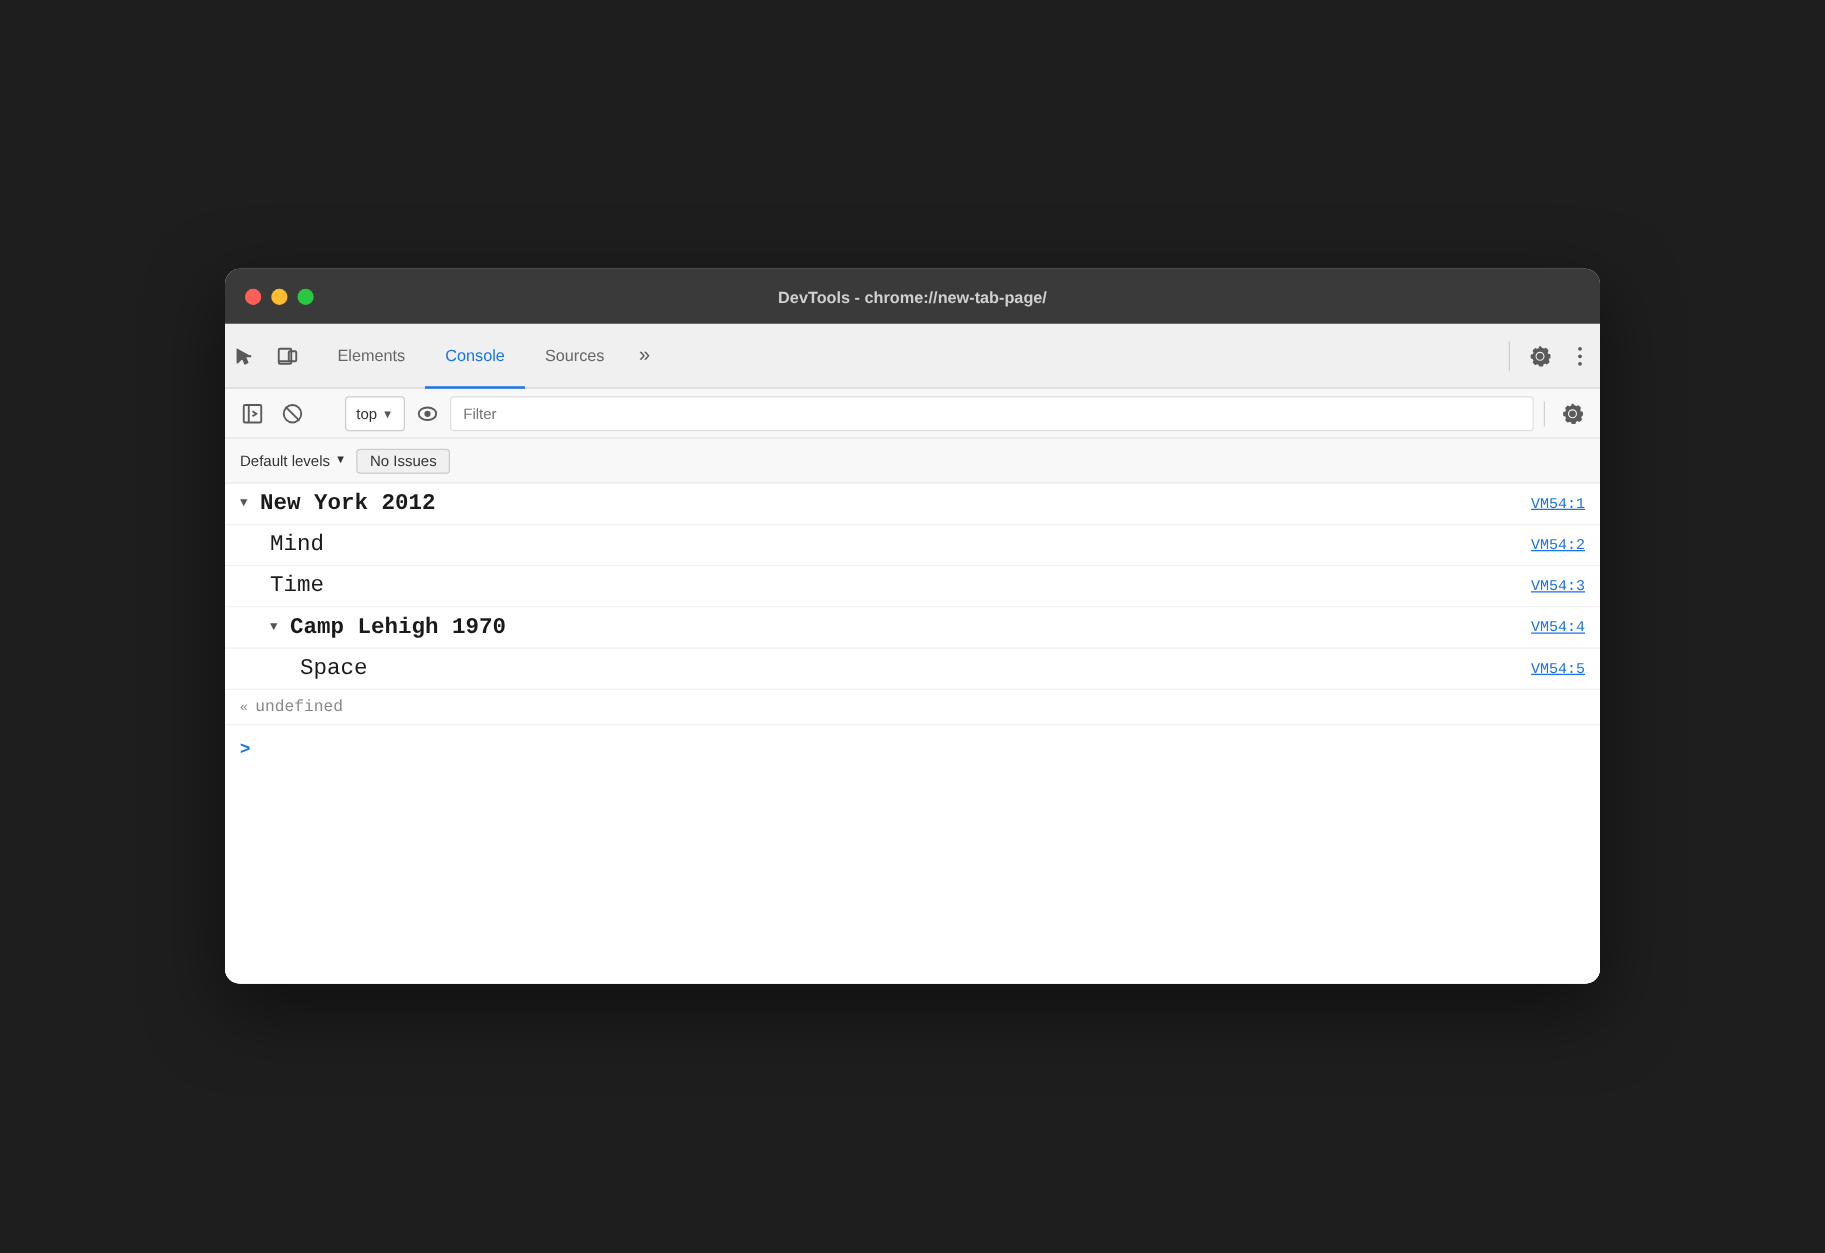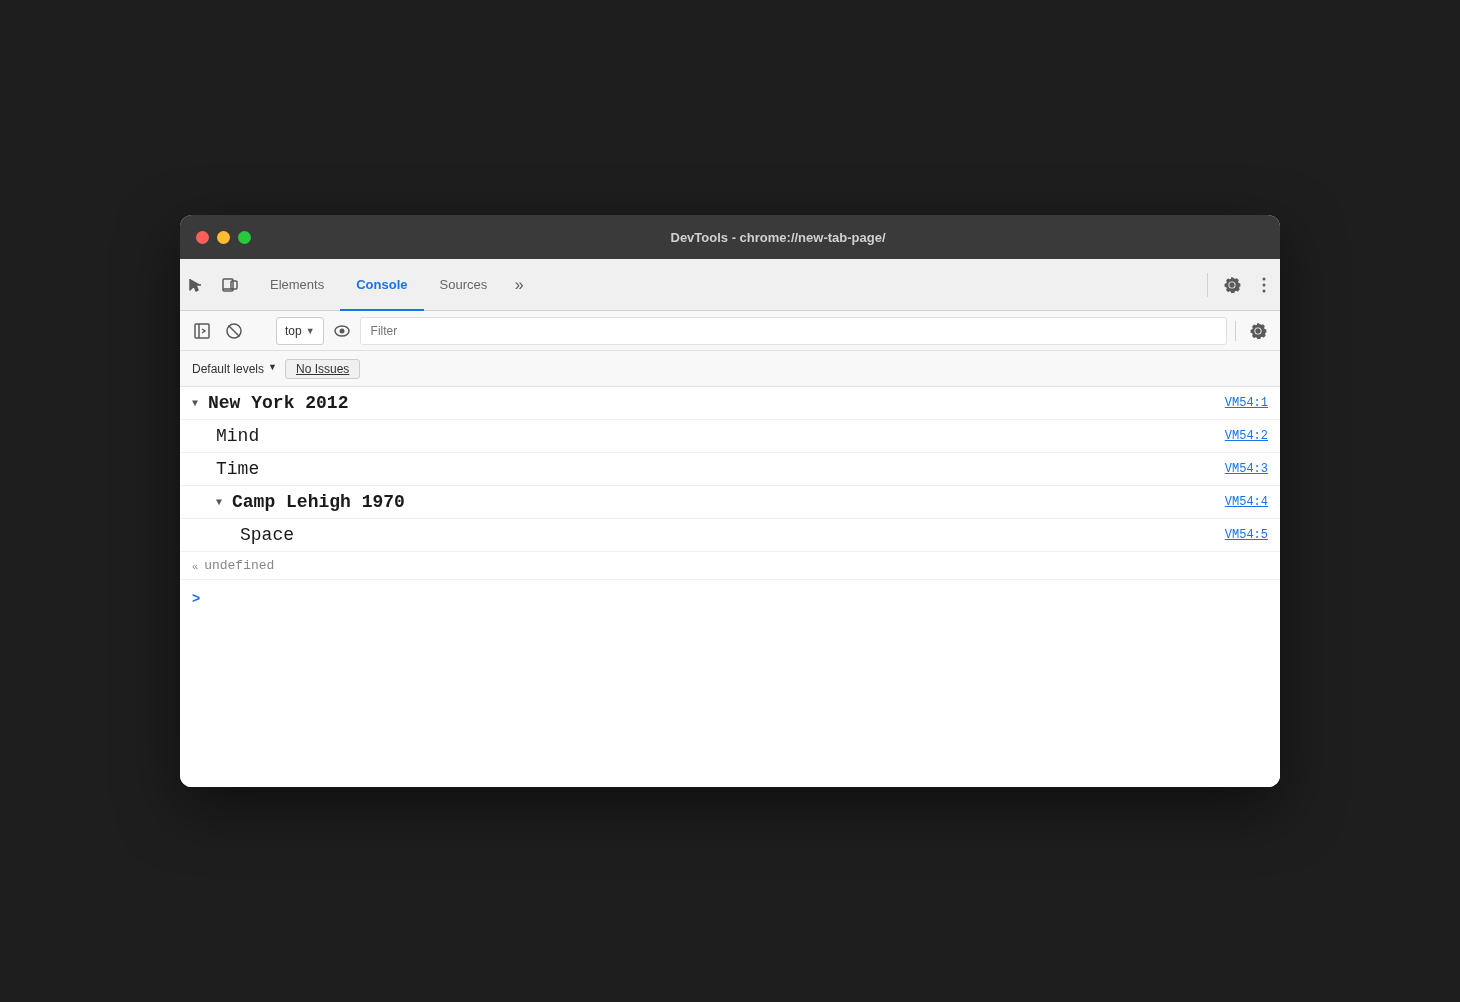--- a/index.html
+++ b/index.html
@@ -55,7 +55,6 @@
       font-size: 13px;
       font-weight: 600;
       white-space: nowrap;
-      margin-left: 48px;
     }
 
     .devtools-body {

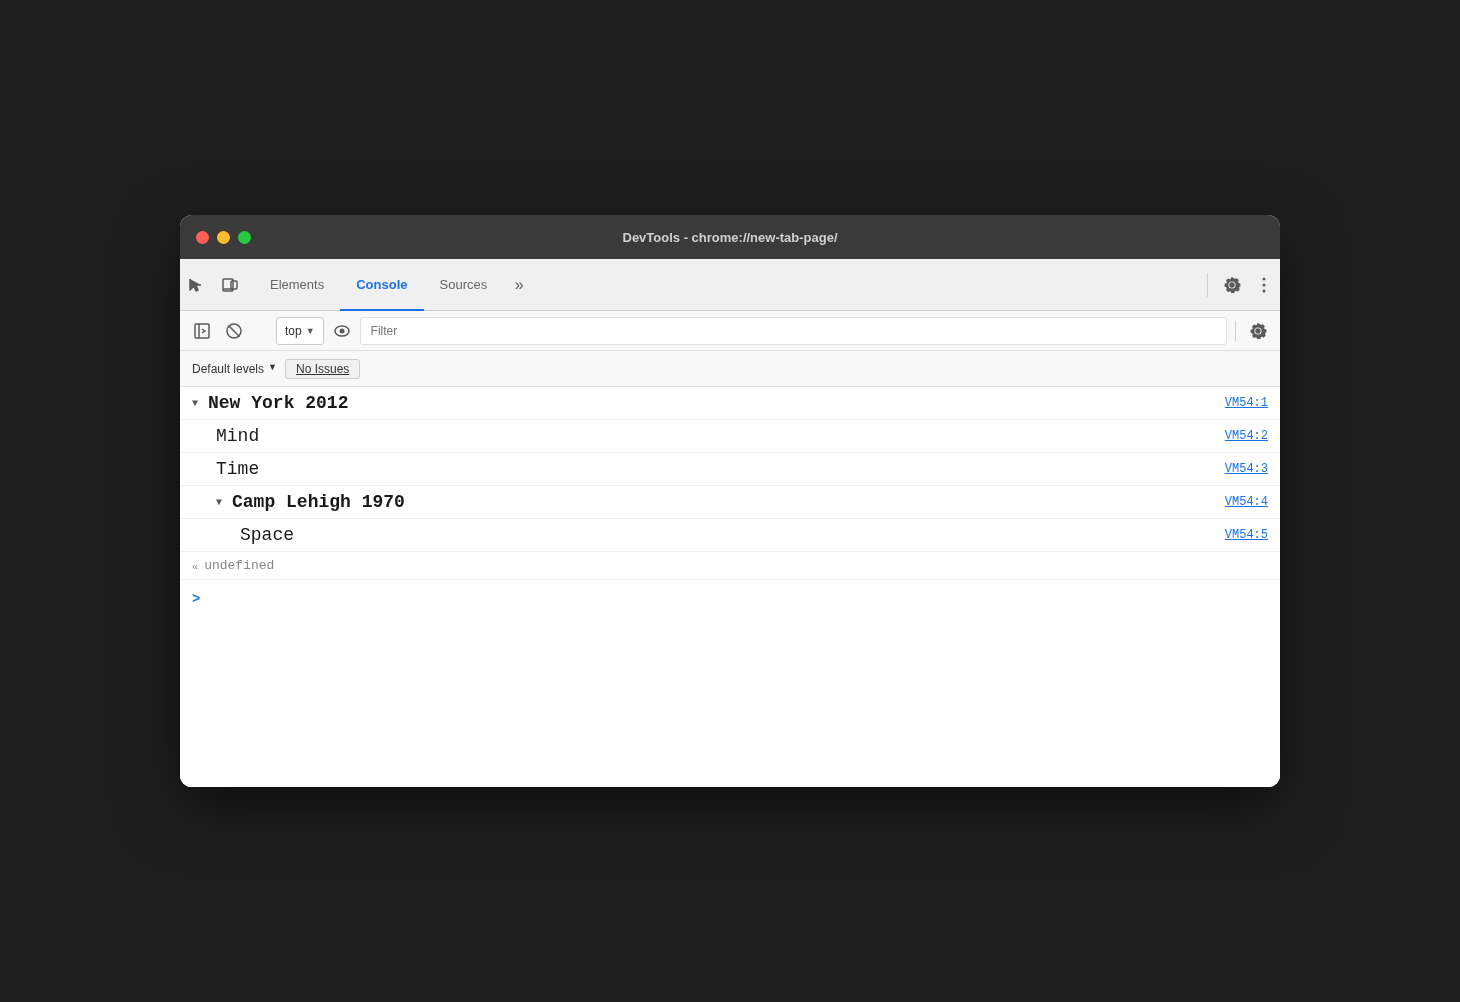--- a/index.html
+++ b/index.html
@@ -106,7 +106,7 @@
 
     .tab-item.active {
       color: #1a73e8;
-      font-weight: 700;
+      font-weight: 400;
     }
 
     .tab-item.active::after {

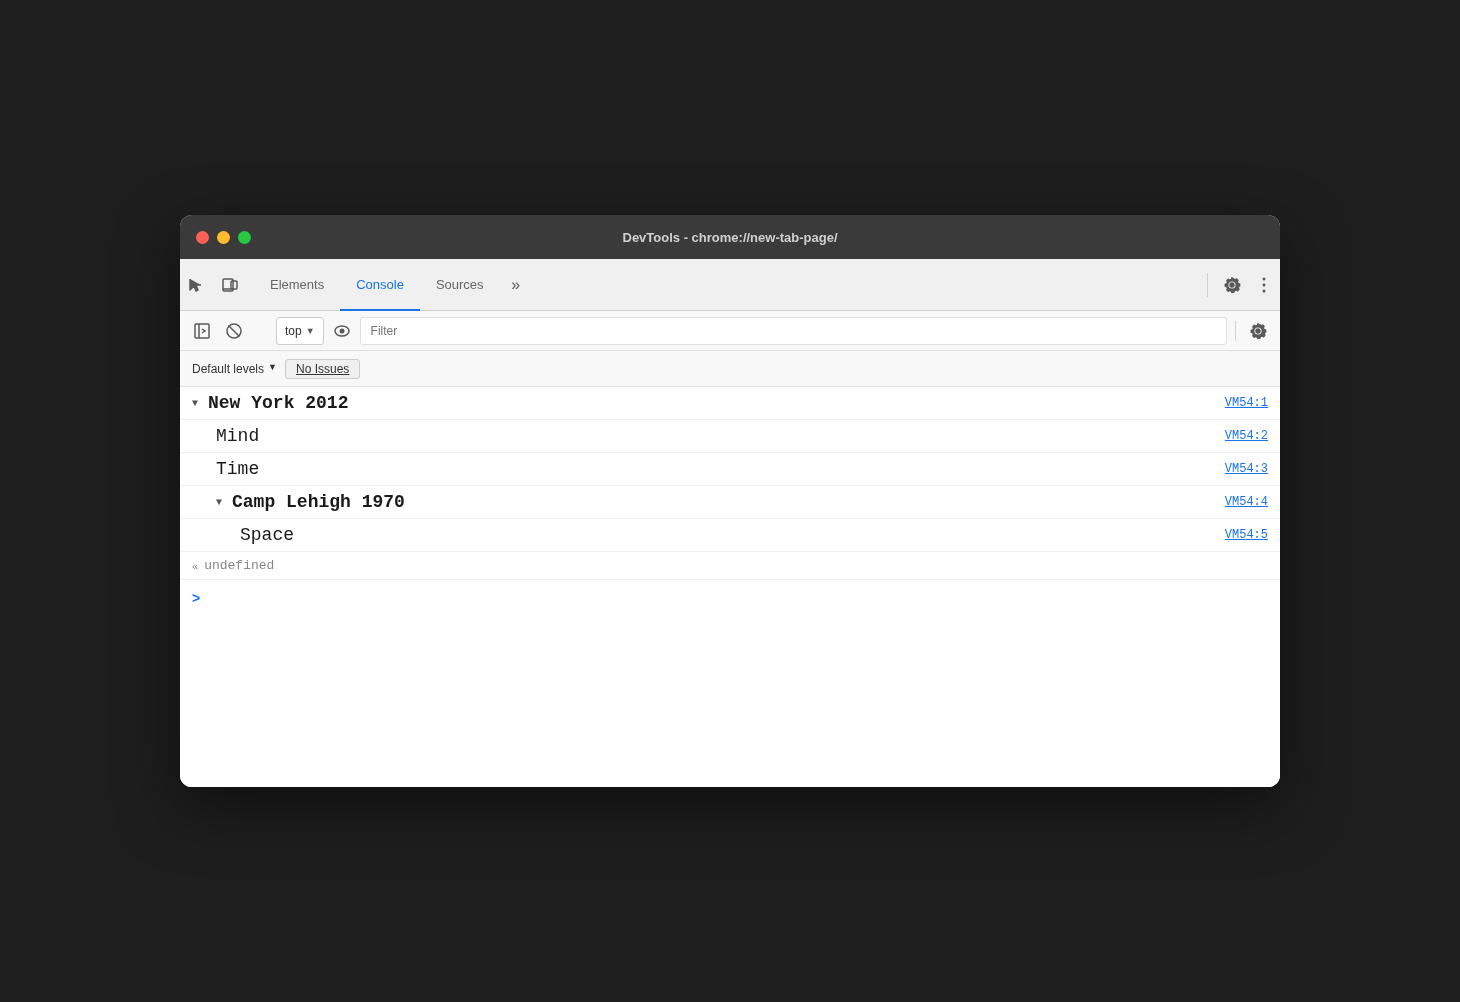--- a/index.html
+++ b/index.html
@@ -216,7 +216,6 @@
       color: #333;
       background: #f0f0f0;
       cursor: pointer;
-      text-decoration: underline;
     }
 
     

